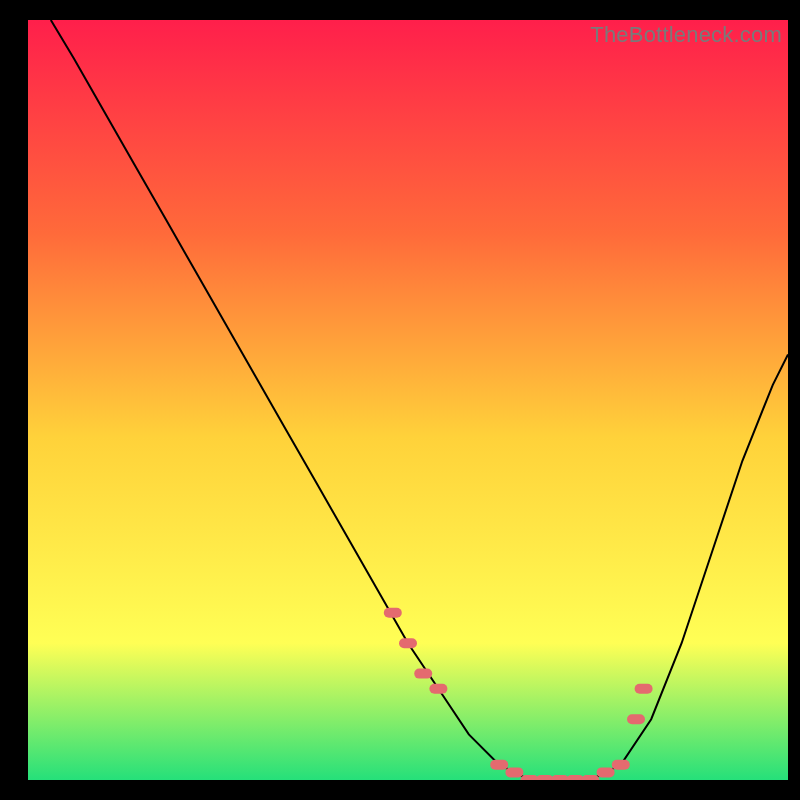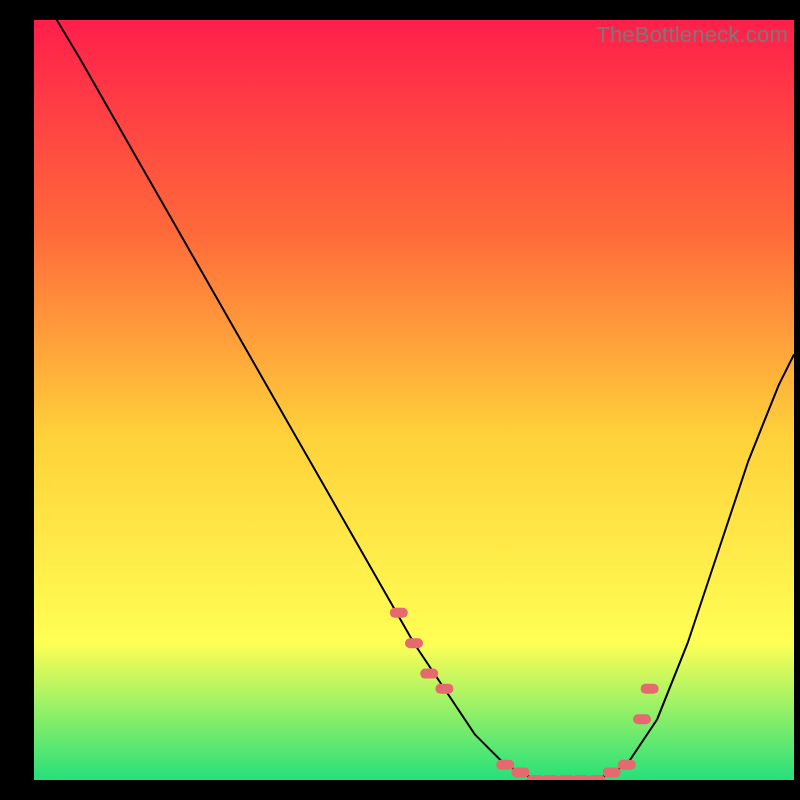--- a/index.html
+++ b/index.html
@@ -13,7 +13,7 @@
   }
   .frame {
     position: absolute;
-    left: 34px;
+    left: 28px;
     top: 20px;
     width: 760px;
     height: 696px;

